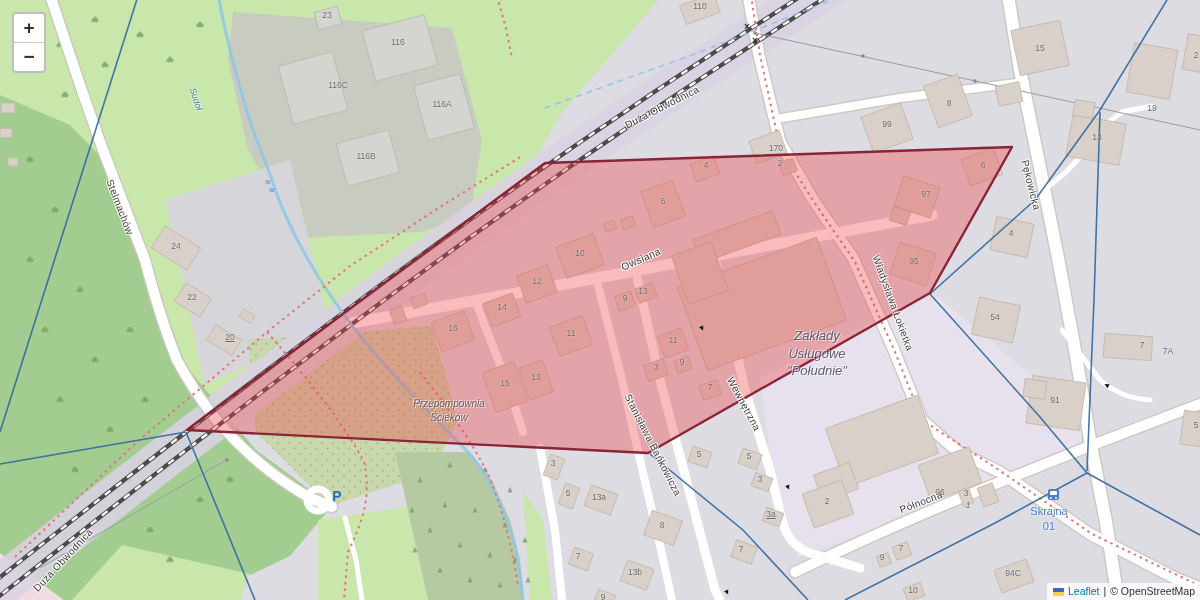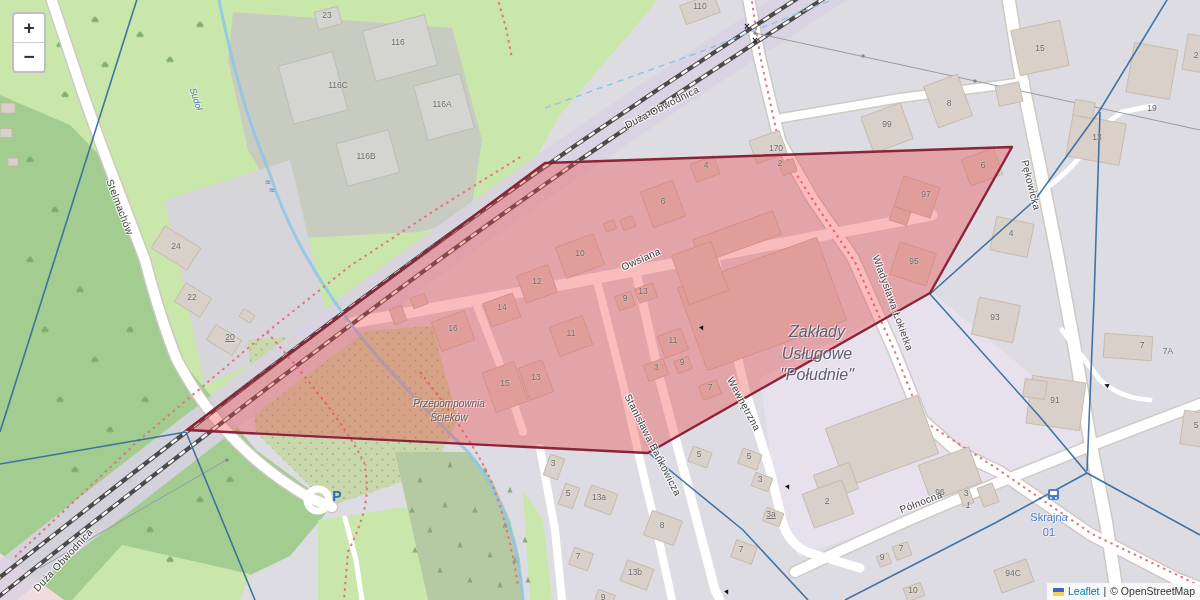--- a/index.html
+++ b/index.html
@@ -309,7 +309,7 @@
       <span class="lbl house" style="left: 918px; top: 194px; transform: translate(-50%, -50%); margin-left: 8px;">97</span>
       <span class="lbl house" style="left: 914px; top: 261px; transform: translate(-50%, -50%);">95</span>
       <span class="lbl house" style="left: 1011px; top: 233px; transform: translate(-50%, -50%);">4</span>
-      <span class="lbl house" style="left: 995px; top: 317px; transform: translate(-50%, -50%);">93</span>
+      <span class="lbl house" style="left: 995px; top: 317px; transform: translate(-50%, -50%);">54</span>
       <span class="lbl house" style="left: 1160px; top: 351px; transform: translate(-50%, -50%); margin-left: 8px;">7A</span>
       <span class="lbl house" style="left: 1142px; top: 345px; transform: translate(-50%, -50%);">7</span>
       <span class="lbl house" style="left: 1055px; top: 400px; transform: translate(-50%, -50%);">91</span>

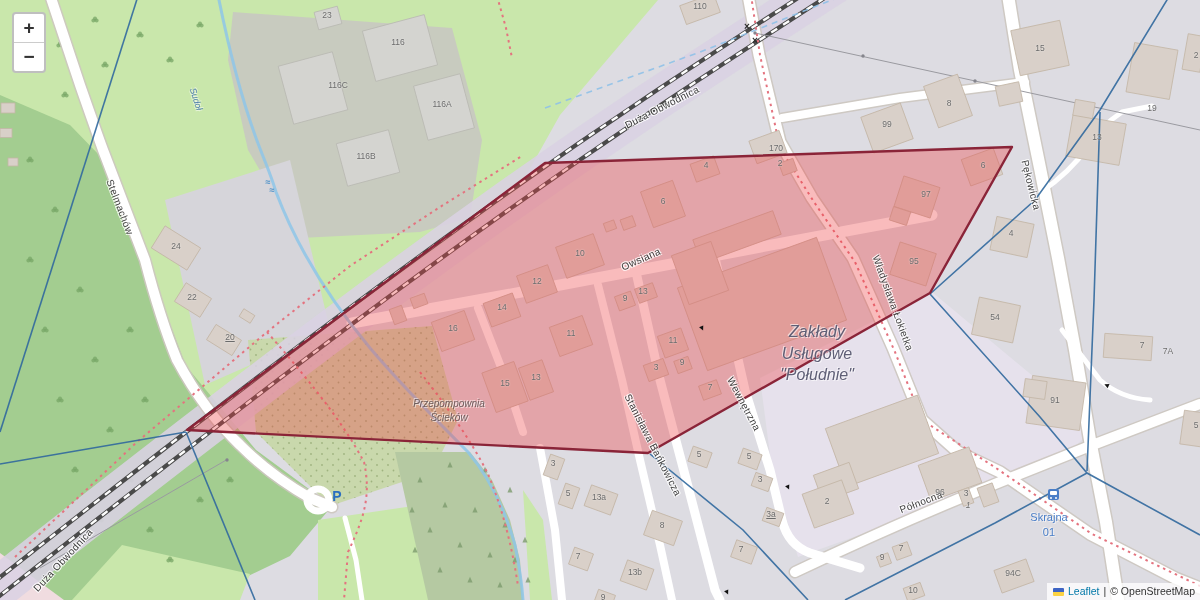--- a/index.html
+++ b/index.html
@@ -283,7 +283,7 @@
       <span class="lbl street" style="left: 921px; top: 502px; transform: translate(-50%, -50%) rotate(-21deg);">Północna</span>
       <span class="lbl place" style="left: 449px; top: 402px; transform: translate(-50%, -50%); color: rgb(110, 95, 95); font-size: 10px; font-style: italic; margin-top: 8px;">Przepompownia
 Ścieków</span>
-      <span class="lbl place" style="left: 817px; top: 353px; transform: translate(-50%, -50%); color: rgb(95, 95, 118); font-size: 16px; font-style: italic;">Zakłady
+      <span class="lbl place" style="left: 817px; top: 353px; transform: translate(-50%, -50%); color: rgb(95, 95, 118); font-size: 13px; font-style: italic;">Zakłady
 Usługowe
 "Południe"</span>
       <span class="lbl place" style="left: 1049px; top: 519px; transform: translate(-50%, -50%); color: rgb(74, 126, 199); font-size: 11px; margin-top: 6px;">Skrajna

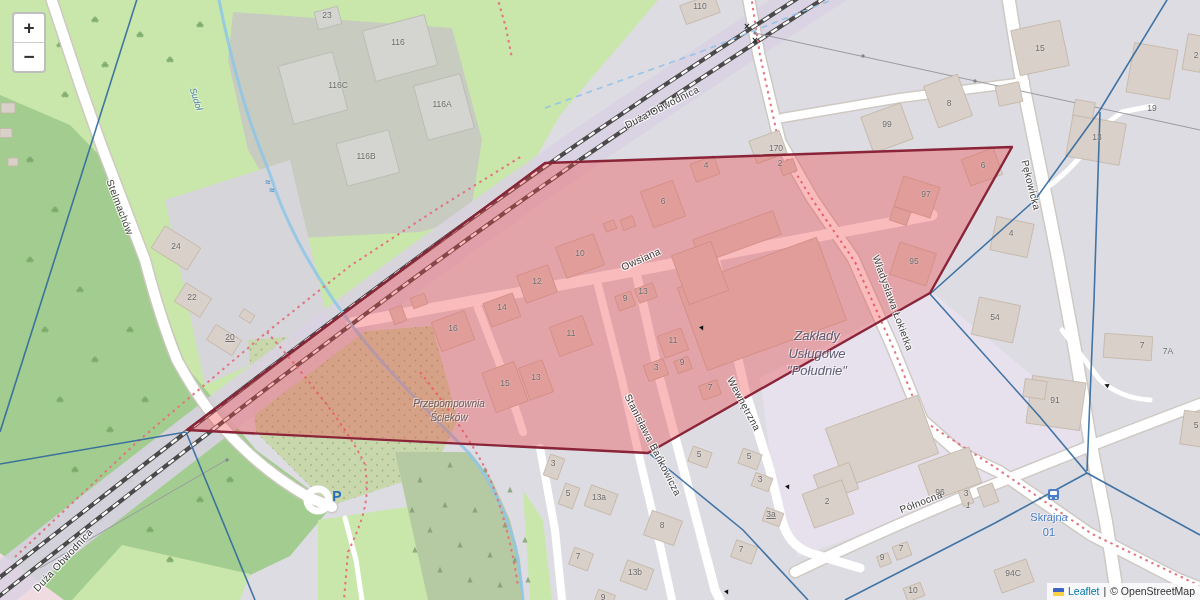--- a/index.html
+++ b/index.html
@@ -286,7 +286,7 @@
       <span class="lbl place" style="left: 817px; top: 353px; transform: translate(-50%, -50%); color: rgb(95, 95, 118); font-size: 13px; font-style: italic;">Zakłady
 Usługowe
 "Południe"</span>
-      <span class="lbl place" style="left: 1049px; top: 519px; transform: translate(-50%, -50%); color: rgb(74, 126, 199); font-size: 11px; margin-top: 6px;">Skrajna
+      <span class="lbl place" style="left: 1049px; top: 519px; transform: translate(-50%, -50%); color: rgb(74, 126, 199); font-size: 11px;">Skrajna
 01</span>
       <span class="lbl place" style="left: 196px; top: 99px; transform: translate(-50%, -50%) rotate(72deg); color: rgb(79, 127, 174); font-size: 9px; font-style: italic;">Sudoł</span>
       <span class="lbl house" style="left: 327px; top: 15px; transform: translate(-50%, -50%);">23</span>

